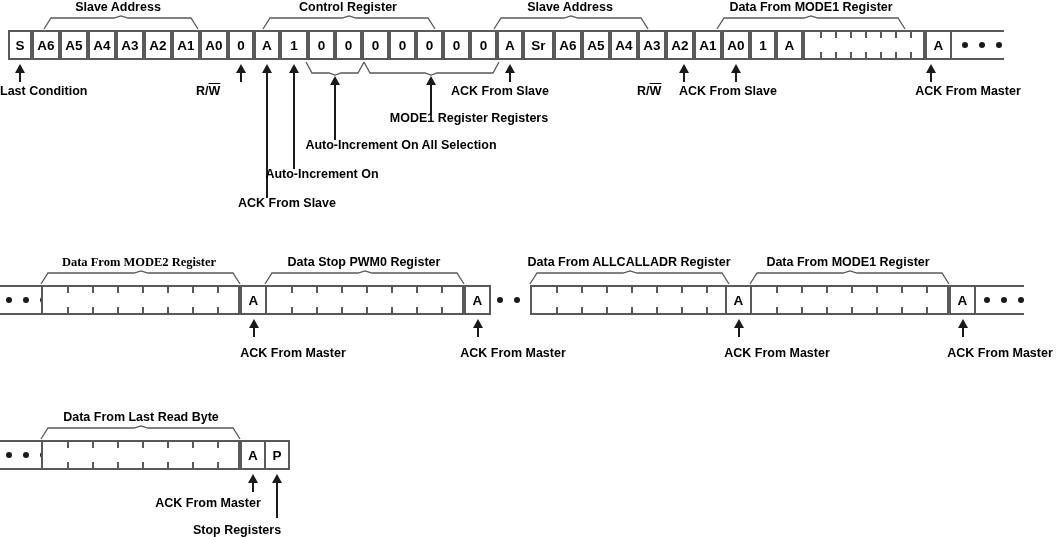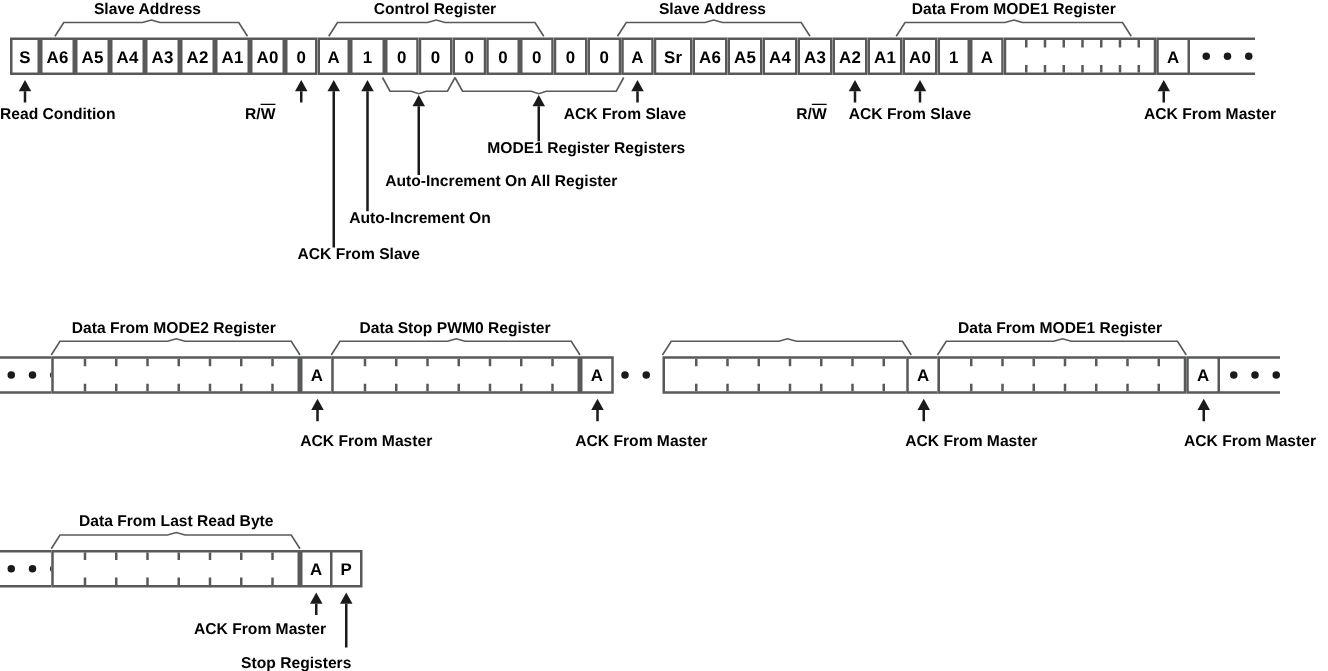--- a/index.html
+++ b/index.html
@@ -251,7 +251,7 @@
       <span class="stem" style="top:9px;height:9px;"></span>
   </div>
 
-  <div class="lbl" style="left:0px;  top:84px;">Read Condition</div>
+  <div class="lbl" style="left:0px;  top:84px;">Last Condition</div>
   <div class="lbl" style="left:196px;top:84px;">R/<span class="ovl">W</span></div>
   <div class="lbl ctr" style="left:287px;top:196px;">ACK From Slave</div>
   <div class="lbl ctr" style="left:336px;top:167px;">Auto-Increment On</div>

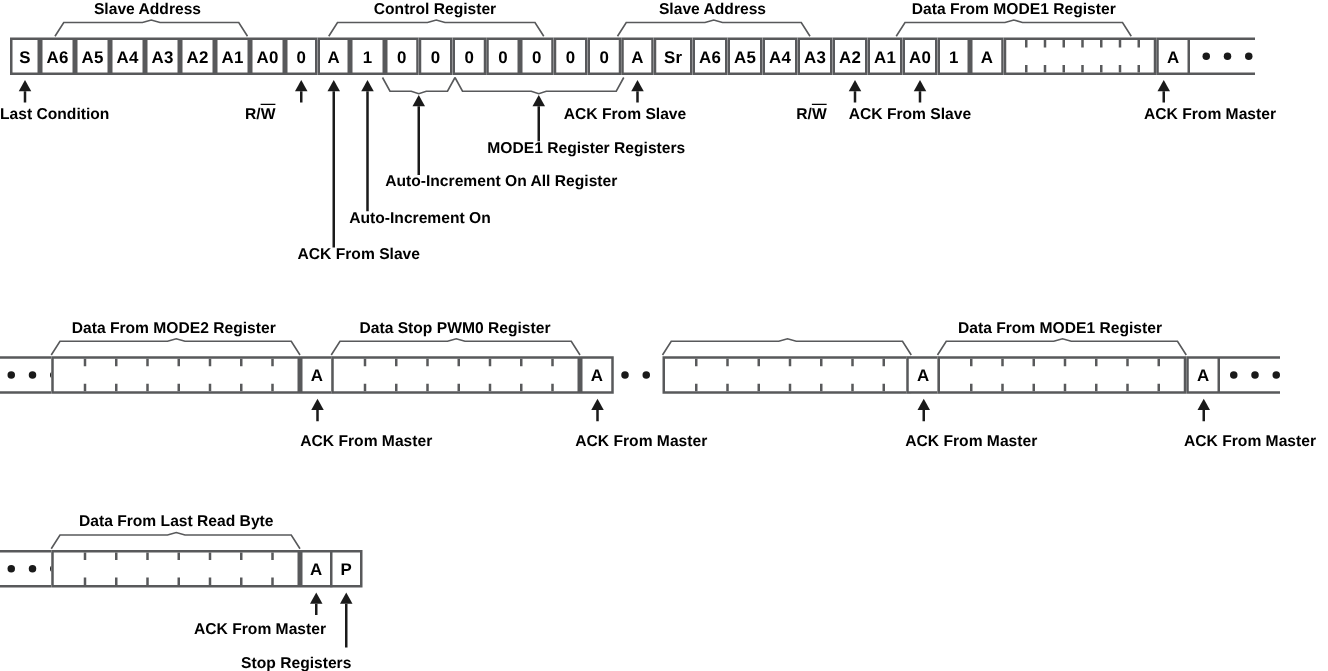--- a/index.html
+++ b/index.html
@@ -255,7 +255,7 @@
   <div class="lbl" style="left:196px;top:84px;">R/<span class="ovl">W</span></div>
   <div class="lbl ctr" style="left:287px;top:196px;">ACK From Slave</div>
   <div class="lbl ctr" style="left:336px;top:167px;">Auto-Increment On</div>
-  <div class="lbl ctr" style="left:401px;top:138px;">Auto-Increment On All Register</div>
+  <div class="lbl ctr" style="left:401px;top:138px;">Auto-Increment On All Selection</div>
   <div class="lbl ctr" style="left:469px;top:111px;">MODE1 Register Registers</div>
   <div class="lbl ctr" style="left:500px;top:84px;">ACK From Slave</div>
   <div class="lbl" style="left:637px;top:84px;">R/<span class="ovl">W</span></div>

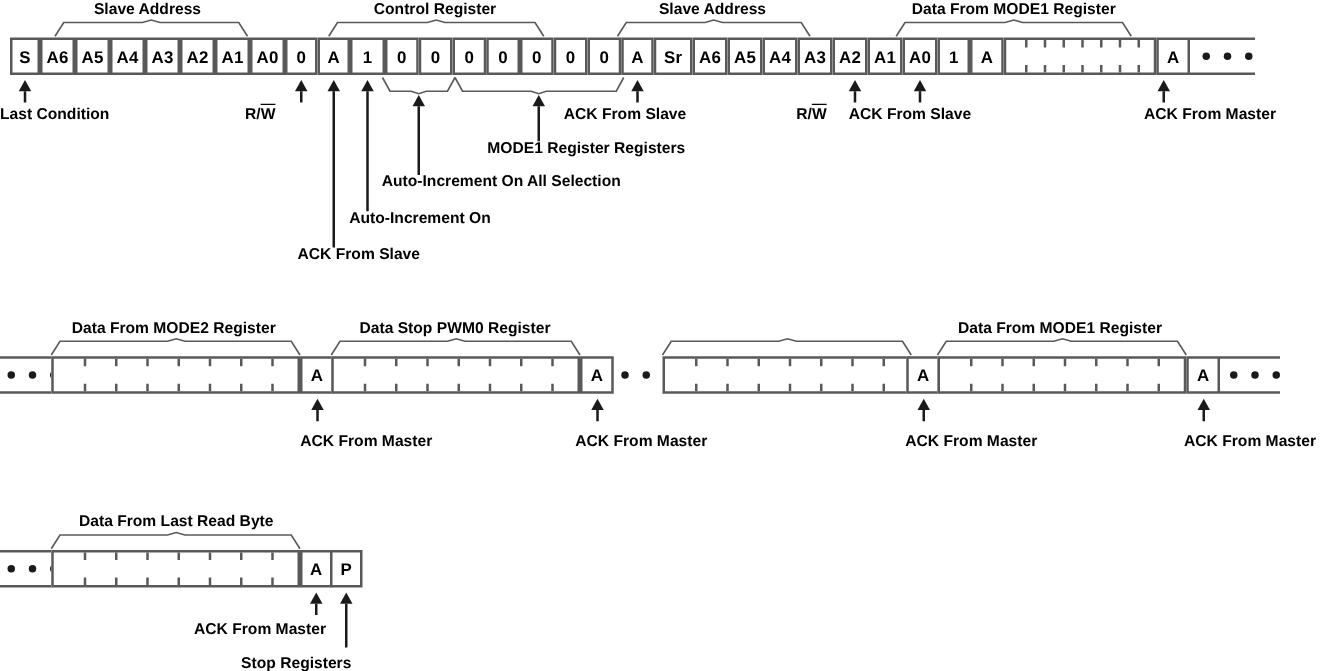--- a/index.html
+++ b/index.html
@@ -254,7 +254,7 @@
   <div class="lbl" style="left:0px;  top:84px;">Last Condition</div>
   <div class="lbl" style="left:196px;top:84px;">R/<span class="ovl">W</span></div>
   <div class="lbl ctr" style="left:287px;top:196px;">ACK From Slave</div>
-  <div class="lbl ctr" style="left:336px;top:167px;">Auto-Increment On</div>
+  <div class="lbl ctr" style="left:322px;top:167px;">Auto-Increment On</div>
   <div class="lbl ctr" style="left:401px;top:138px;">Auto-Increment On All Selection</div>
   <div class="lbl ctr" style="left:469px;top:111px;">MODE1 Register Registers</div>
   <div class="lbl ctr" style="left:500px;top:84px;">ACK From Slave</div>

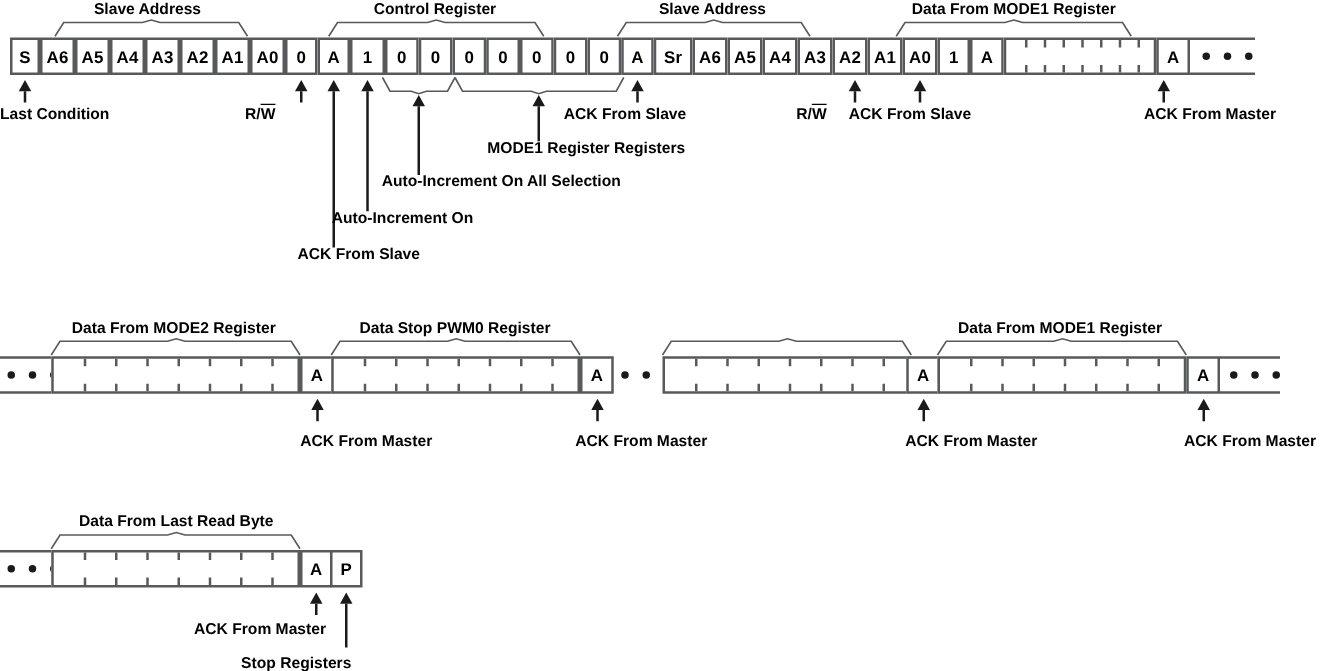--- a/index.html
+++ b/index.html
@@ -265,7 +265,7 @@
 
 <div class="abs" style="left:0;top:255px;width:1062px;height:110px;">
 
-  <div class="lbl ctr" style="left:139px;top:0px;">Data From MODE2 Register</div>
+  <div class="lbl ctr" style="left:139px;top:0px;font-family:Liberation Serif, serif;">Data From MODE2 Register</div>
   <div class="lbl ctr" style="left:364px;top:0px;">Data Stop PWM0 Register</div>
   <div class="lbl ctr" style="left:848px;top:0px;">Data From MODE1 Register</div>
 

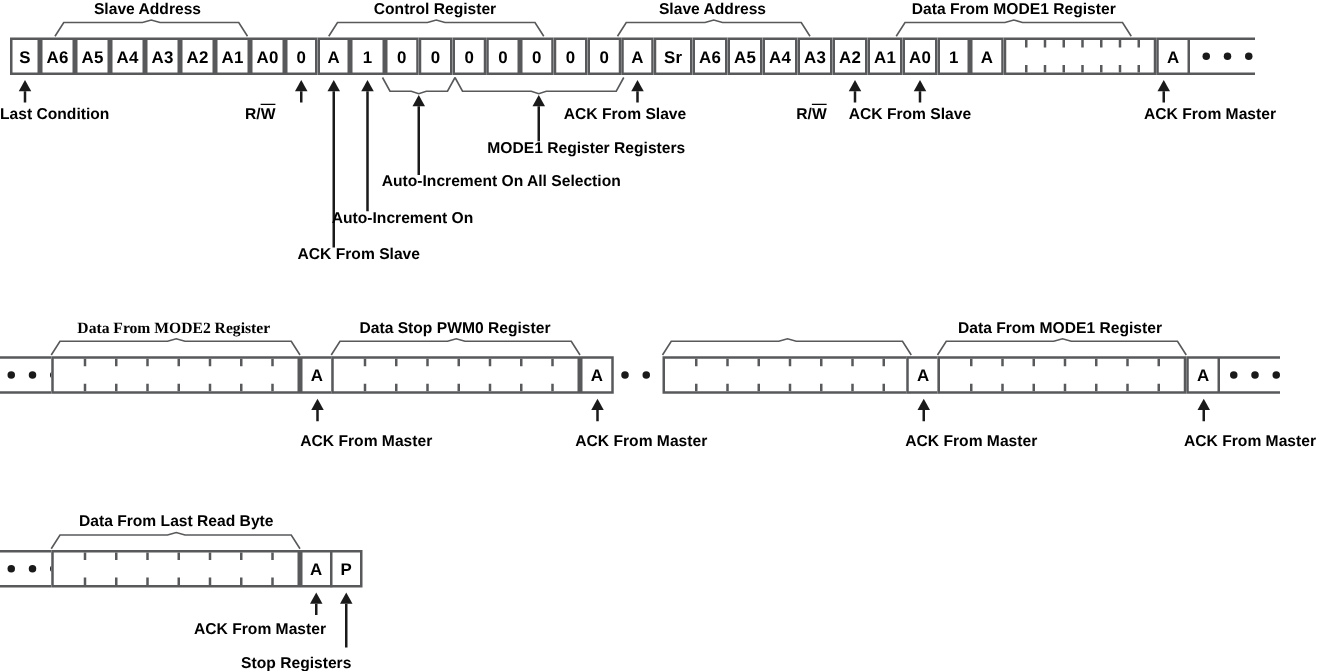--- a/index.html
+++ b/index.html
@@ -267,6 +267,7 @@
 
   <div class="lbl ctr" style="left:139px;top:0px;font-family:Liberation Serif, serif;">Data From MODE2 Register</div>
   <div class="lbl ctr" style="left:364px;top:0px;">Data Stop PWM0 Register</div>
+  <div class="lbl ctr" style="left:629px;top:0px;">Data From ALLCALLADR Register</div>
   <div class="lbl ctr" style="left:848px;top:0px;">Data From MODE1 Register</div>
 
   <div class="brace" style="left:41px;top:16px;">

